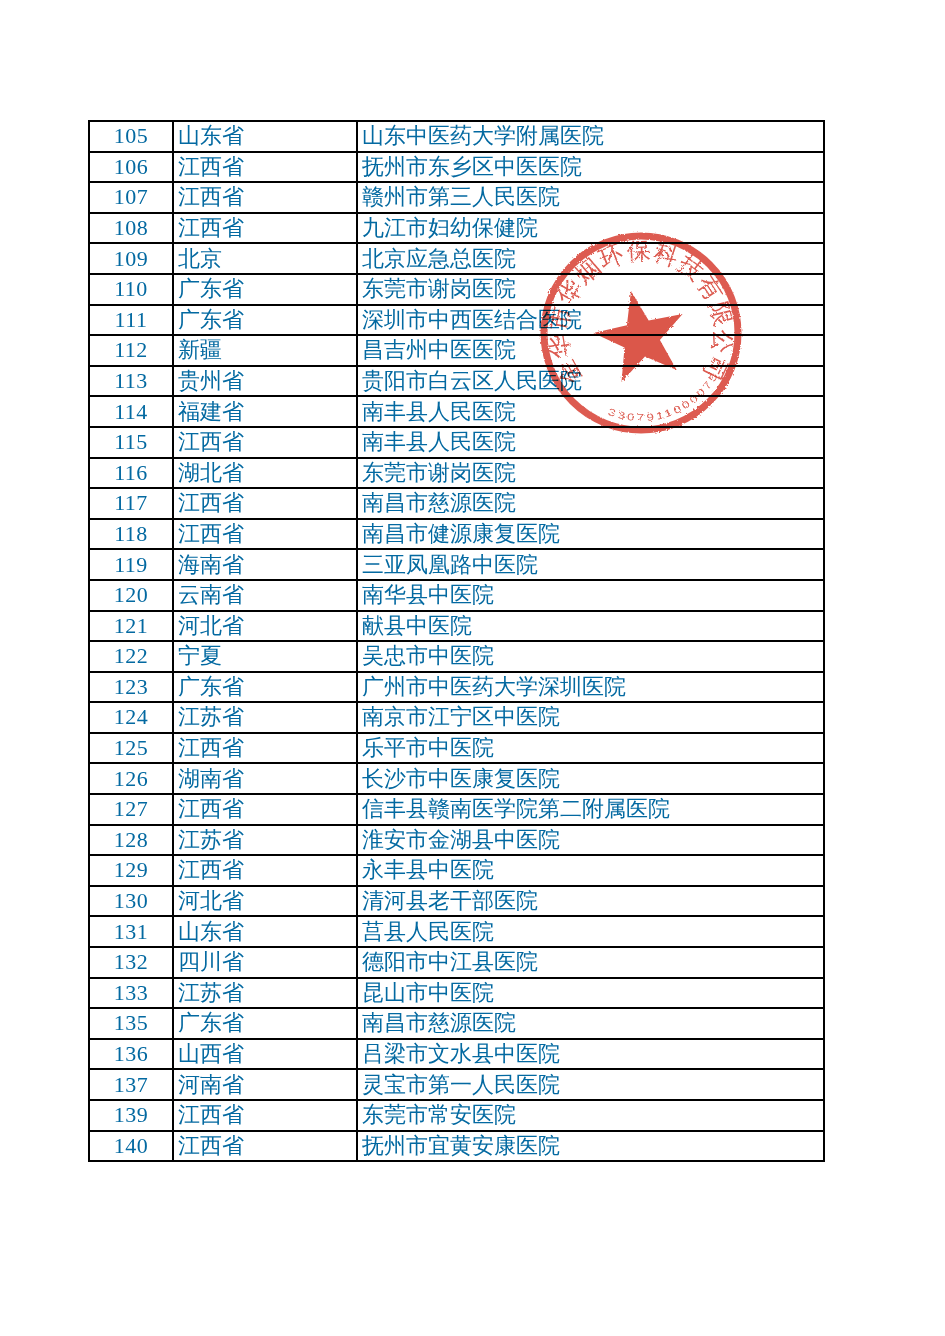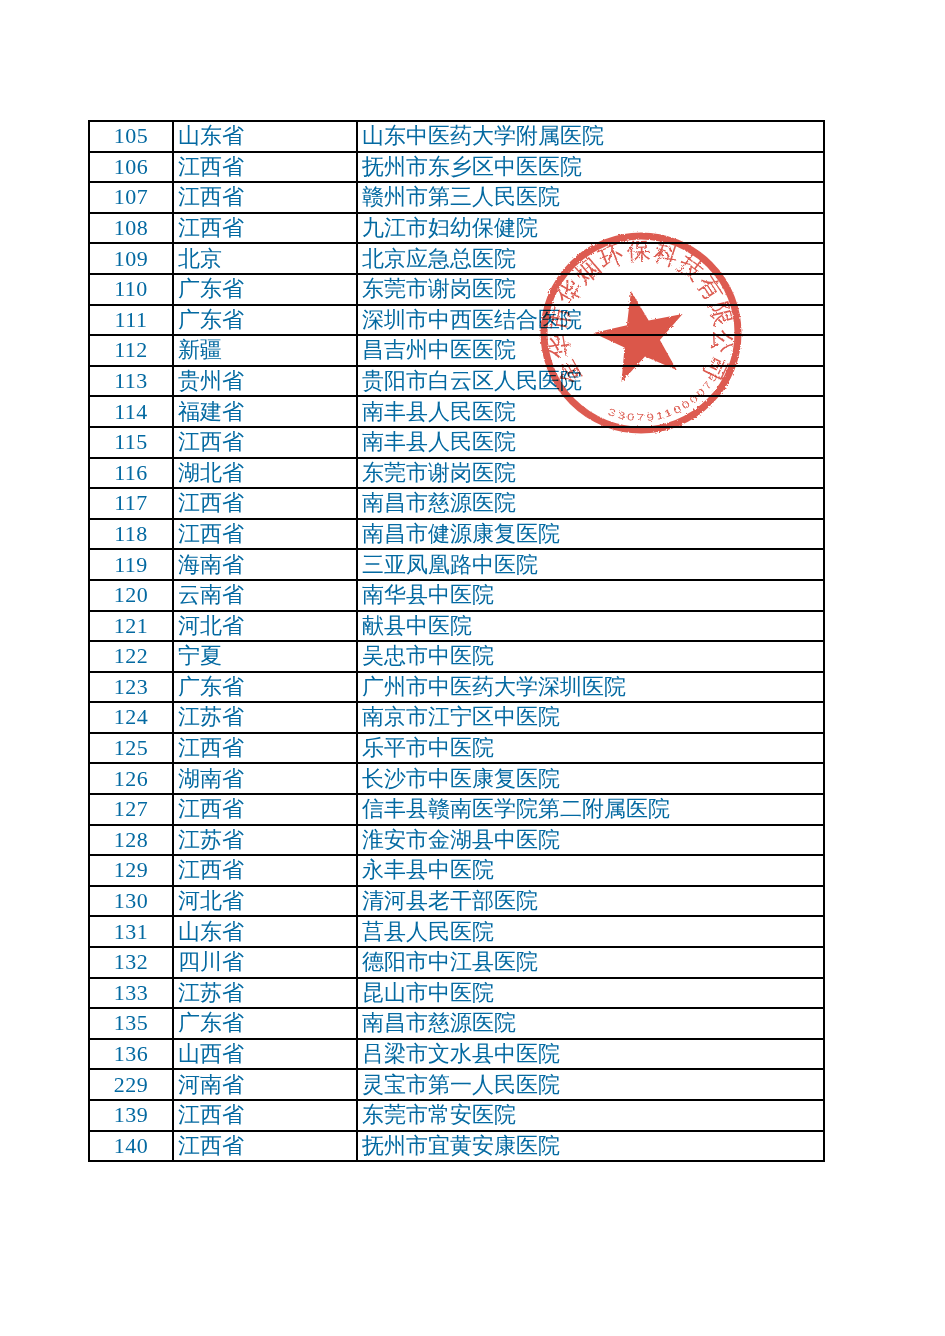--- a/index.html
+++ b/index.html
@@ -216,7 +216,7 @@
           <td class="c-hosp">吕梁市文水县中医院</td>
         </tr>
         <tr>
-          <td class="c-no">229</td>
+          <td class="c-no">137</td>
           <td class="c-prov">河南省</td>
           <td class="c-hosp">灵宝市第一人民医院</td>
         </tr>

